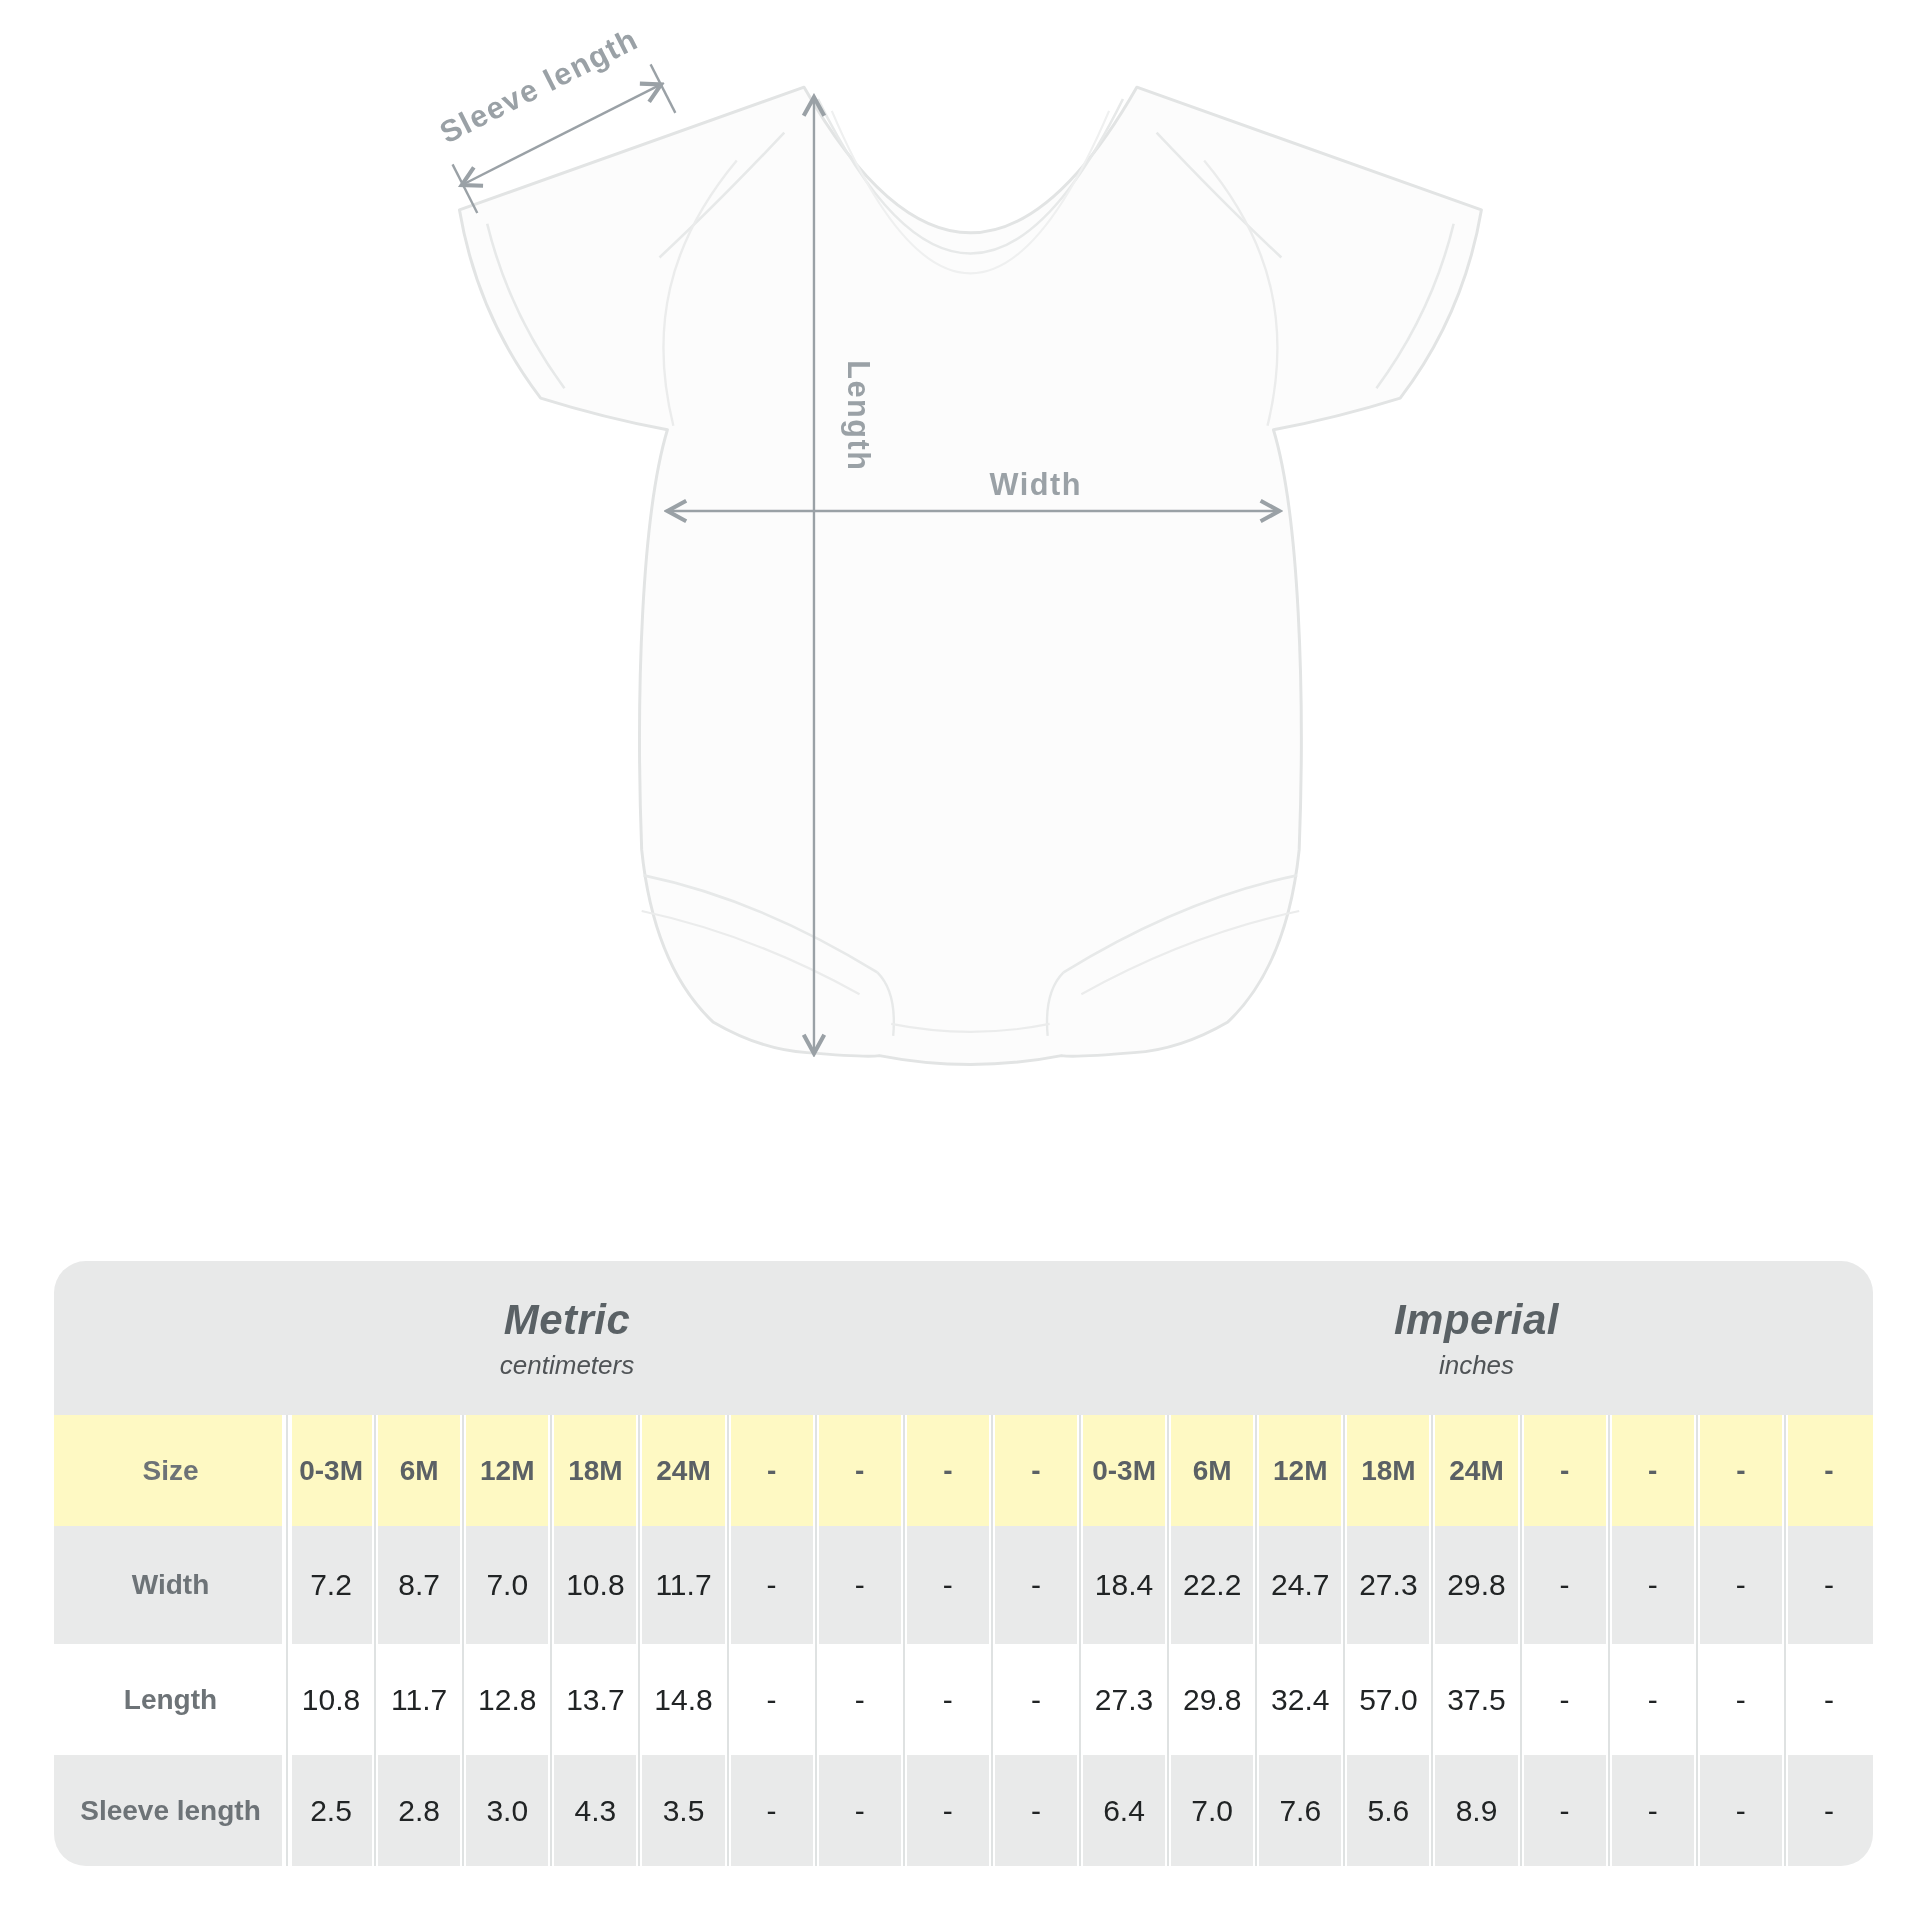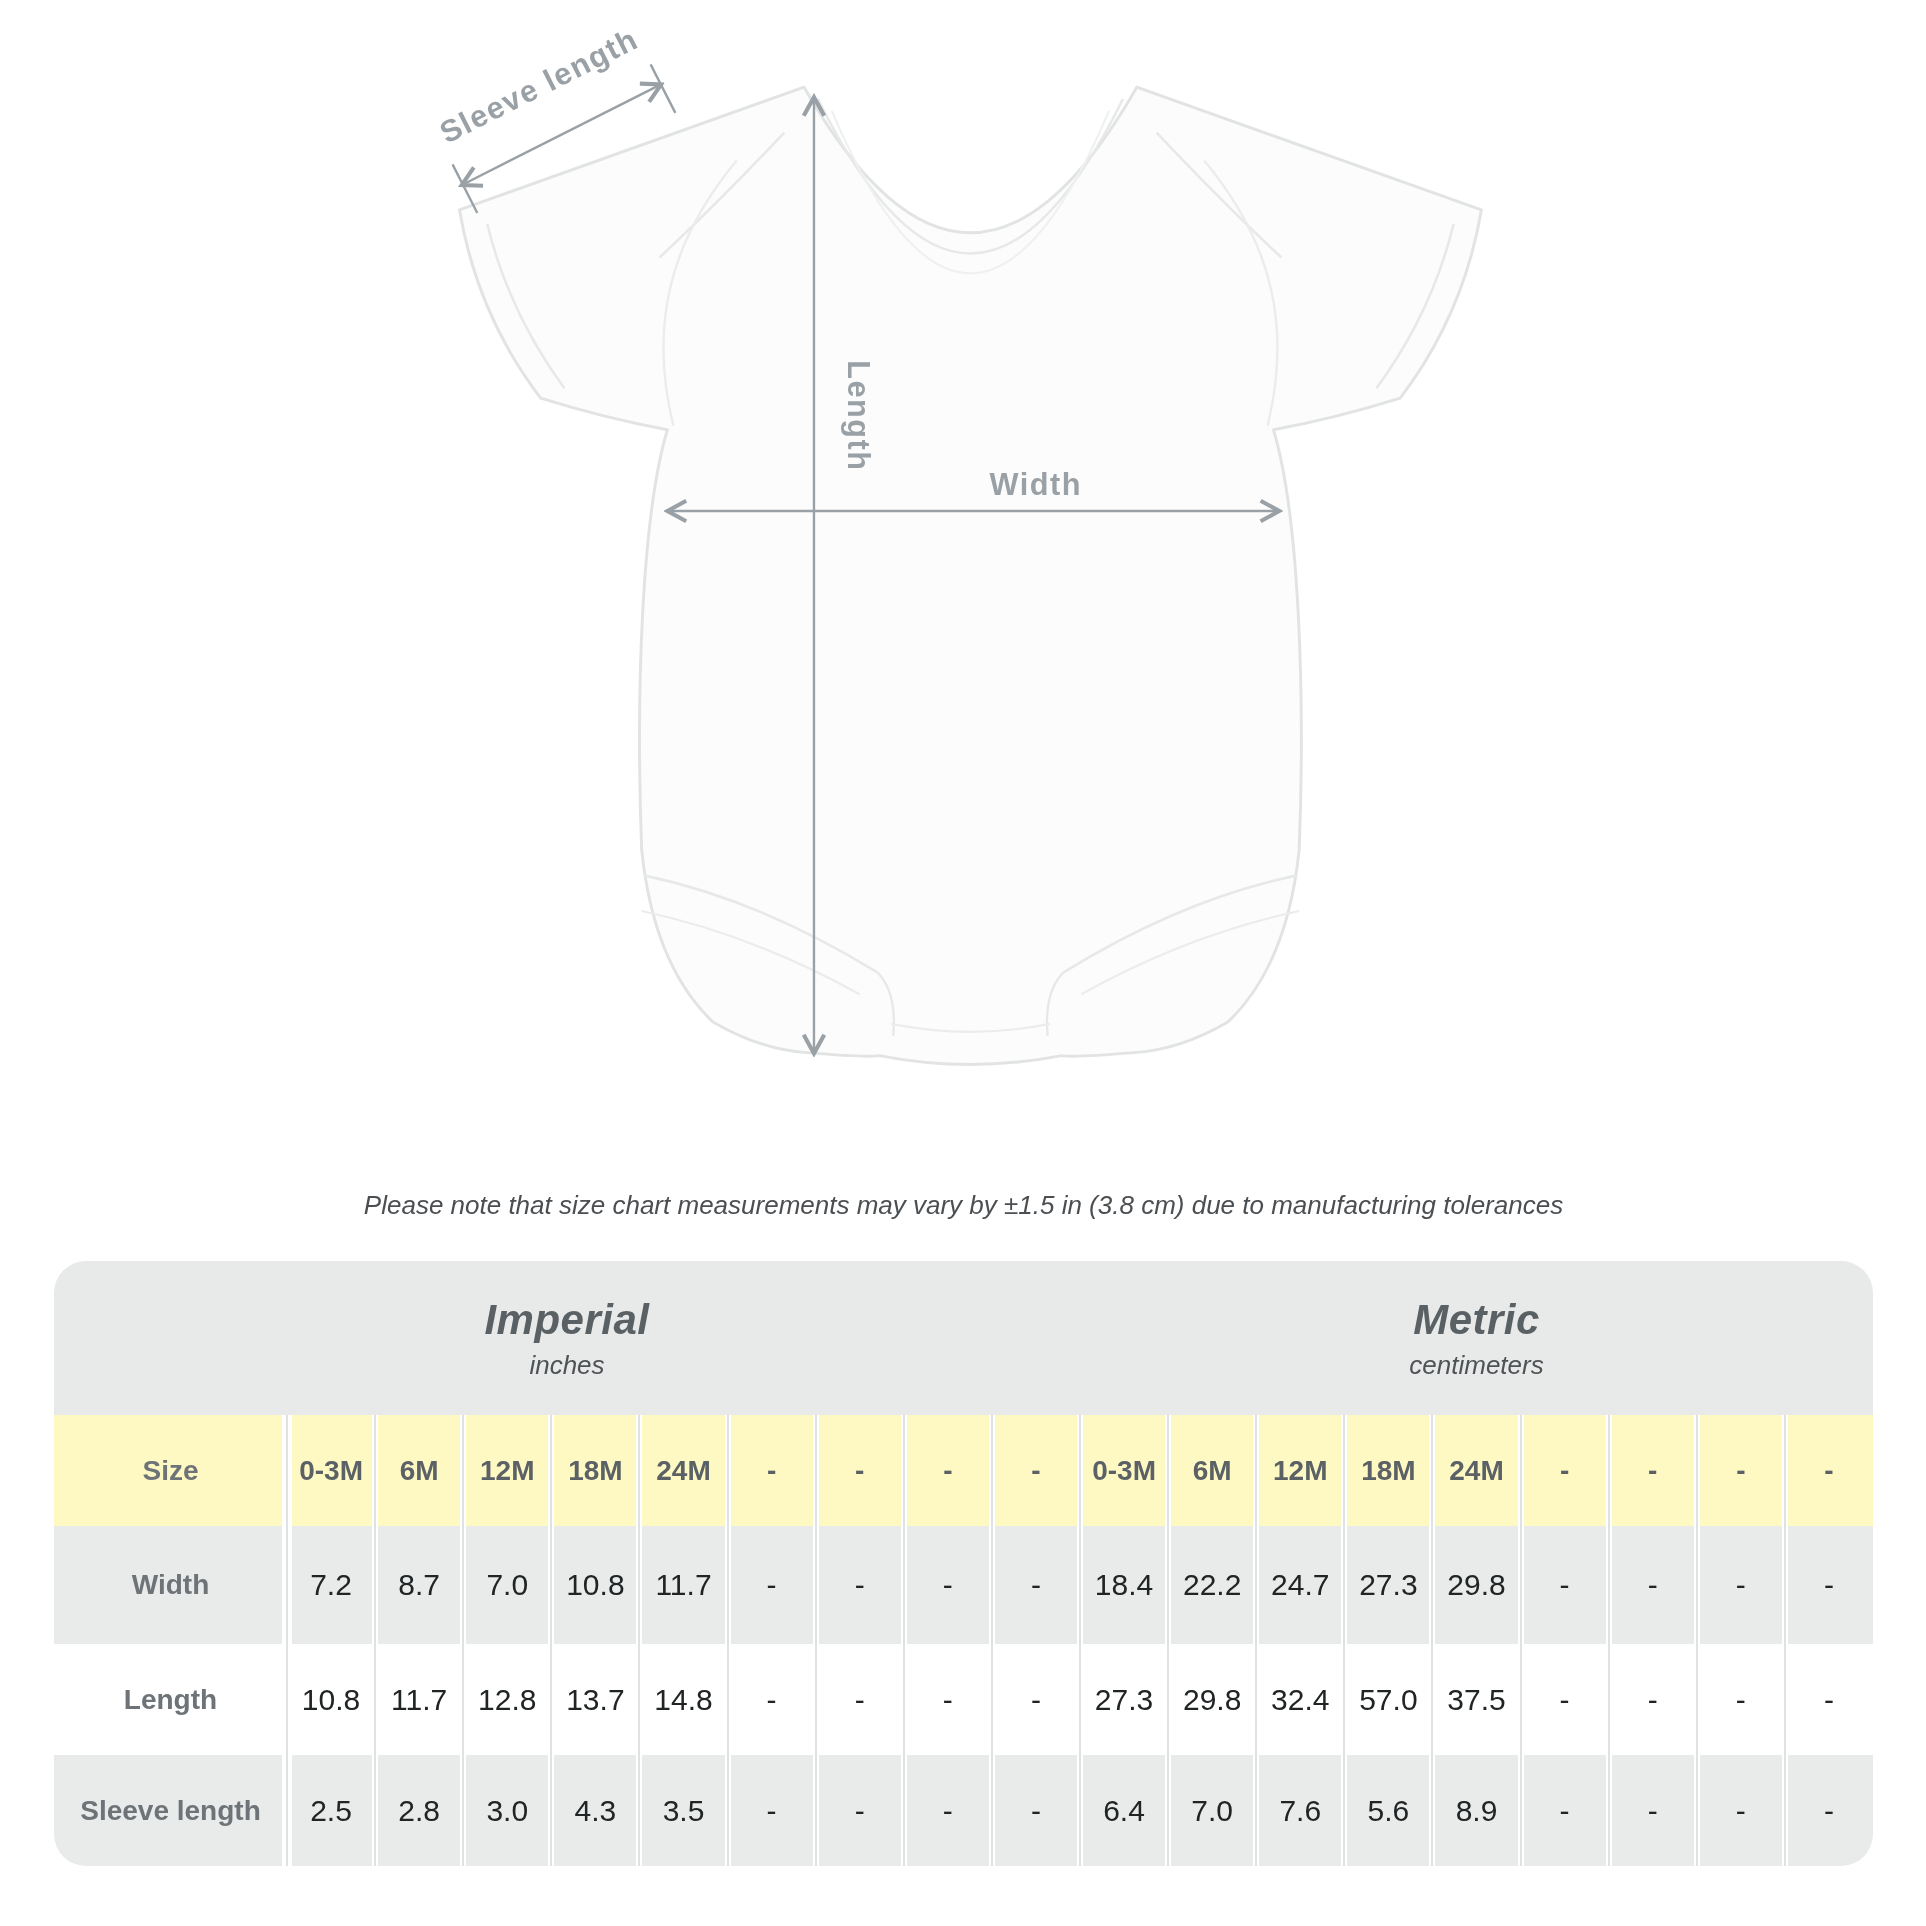--- a/index.html
+++ b/index.html
@@ -122,7 +122,6 @@
     </svg>
   </div>
 
-  <div class="page-subtitle">Please note that size chart measurements may vary by ±1.5 in (3.8 cm) due to manufacturing tolerances</div>
 
   <div class="sizetable">
     <div class="thead">

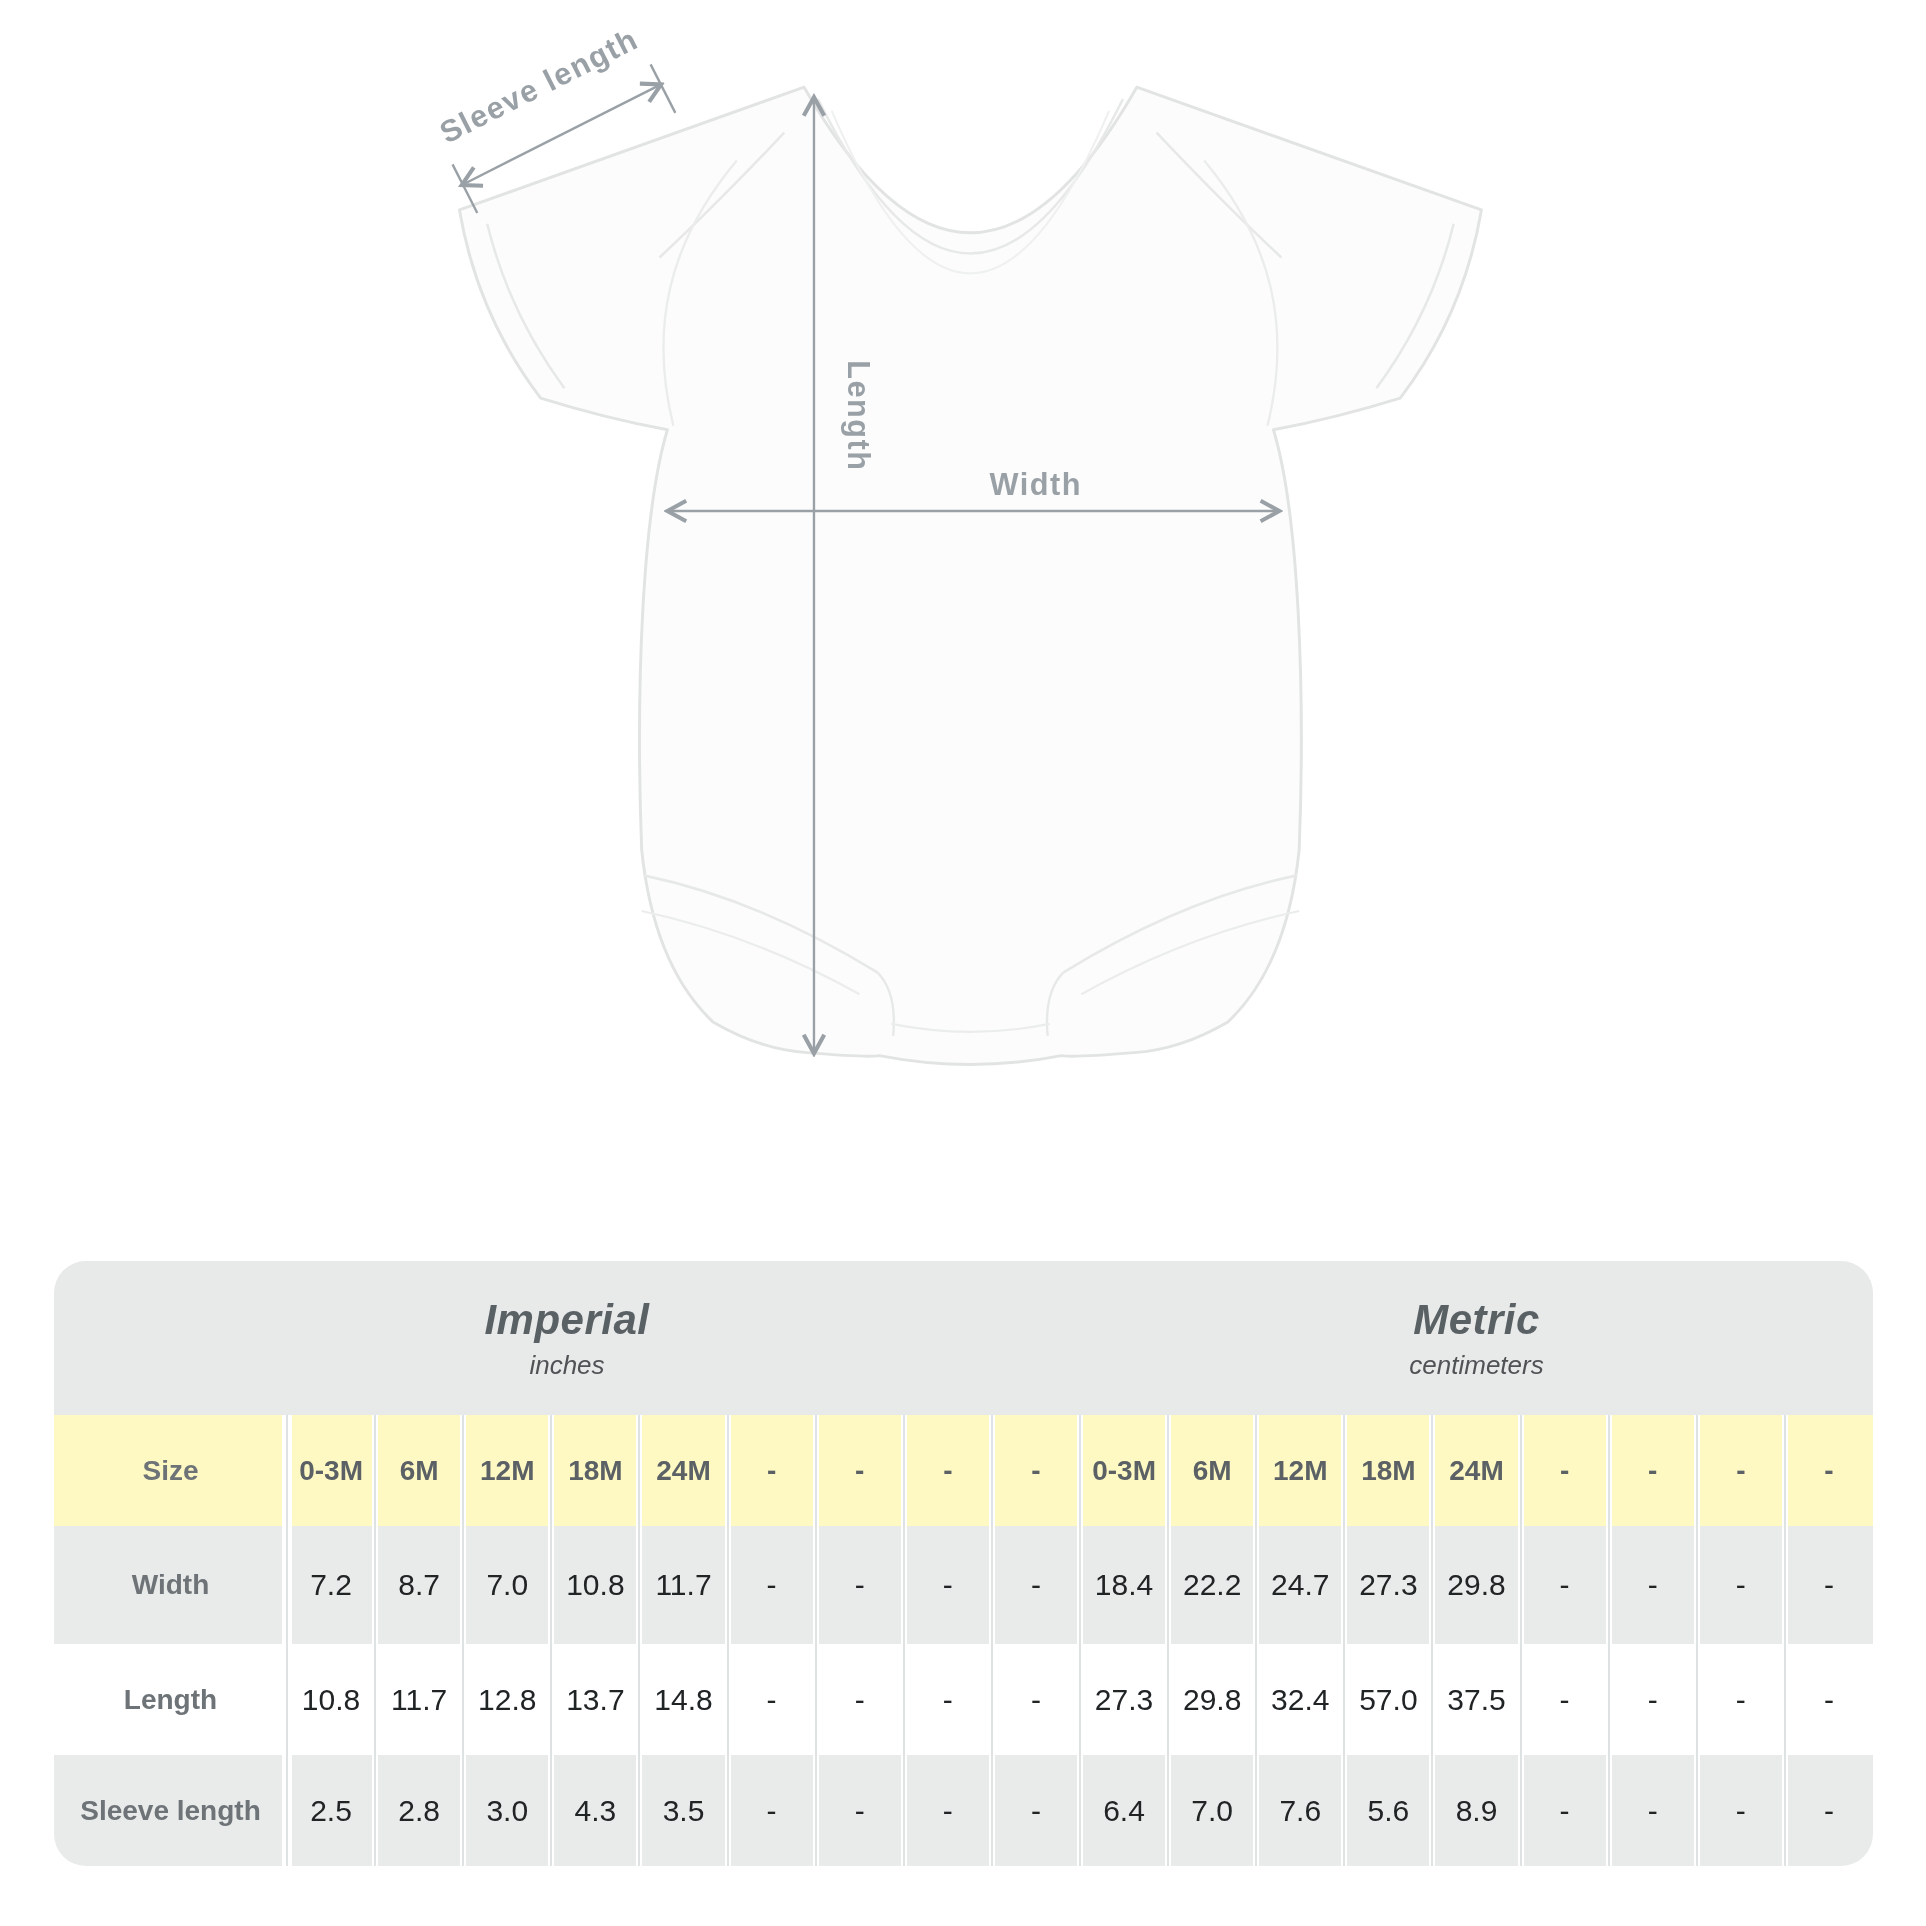--- a/index.html
+++ b/index.html
@@ -126,12 +126,12 @@
   <div class="sizetable">
     <div class="thead">
       <div class="hgroup">
+        <div class="hname">Metric</div>
+        <div class="hunit">centimeters</div>
+      </div>
+      <div class="hgroup">
         <div class="hname">Imperial</div>
         <div class="hunit">inches</div>
-      </div>
-      <div class="hgroup">
-        <div class="hname">Metric</div>
-        <div class="hunit">centimeters</div>
       </div>
     </div>
     <div>

